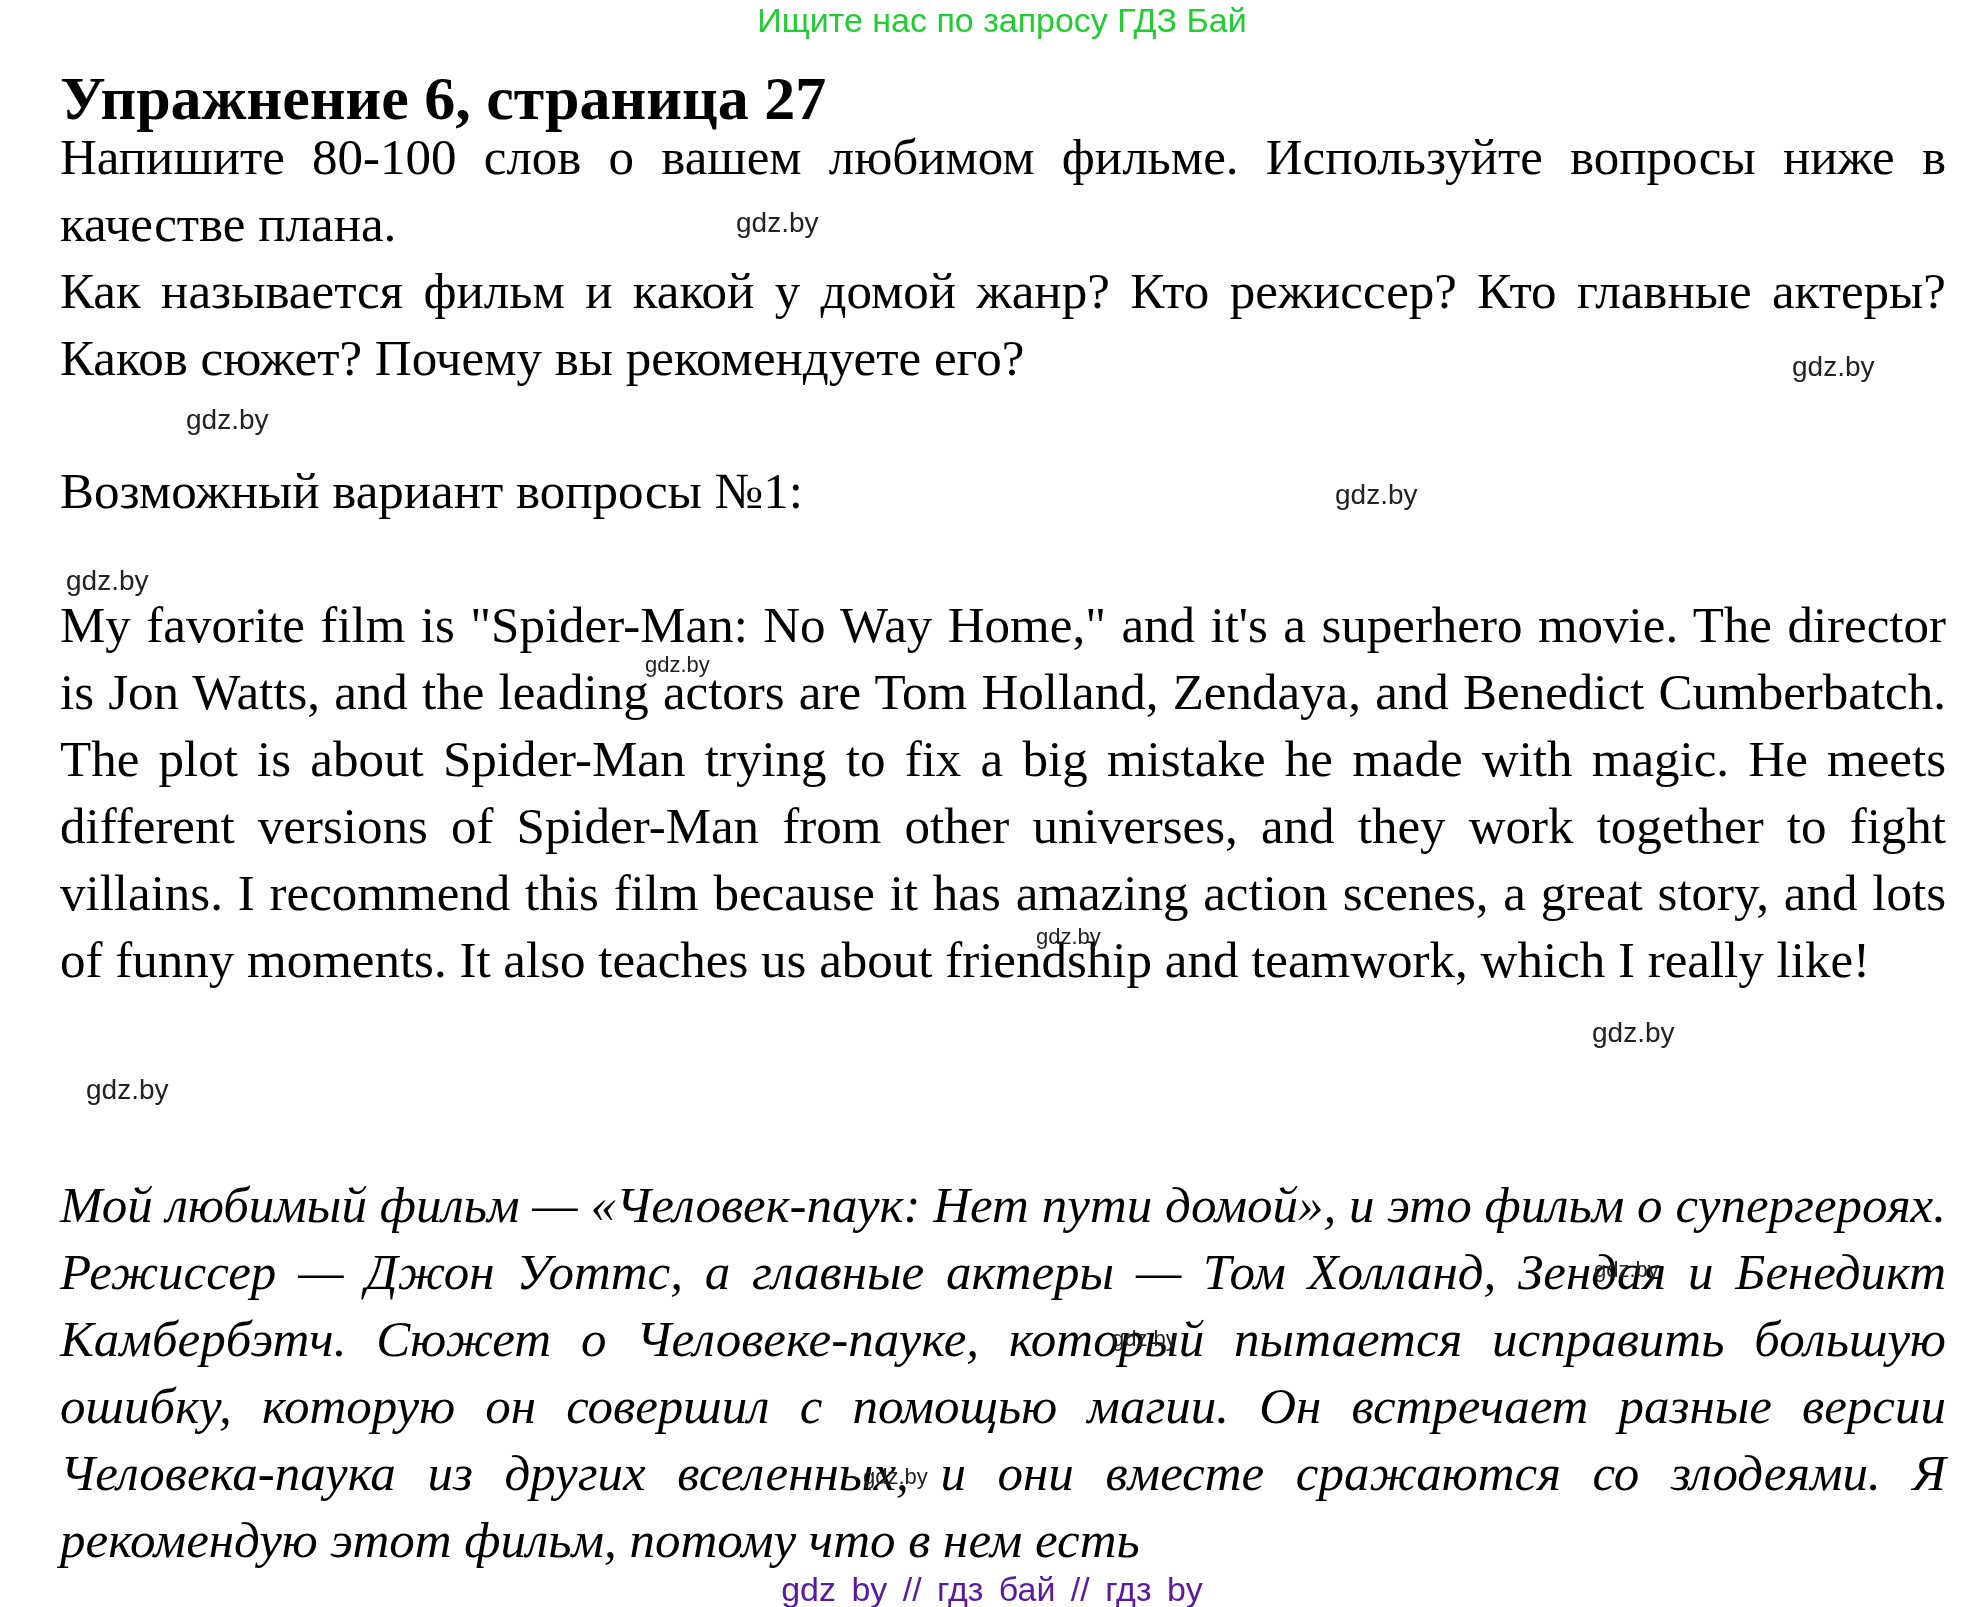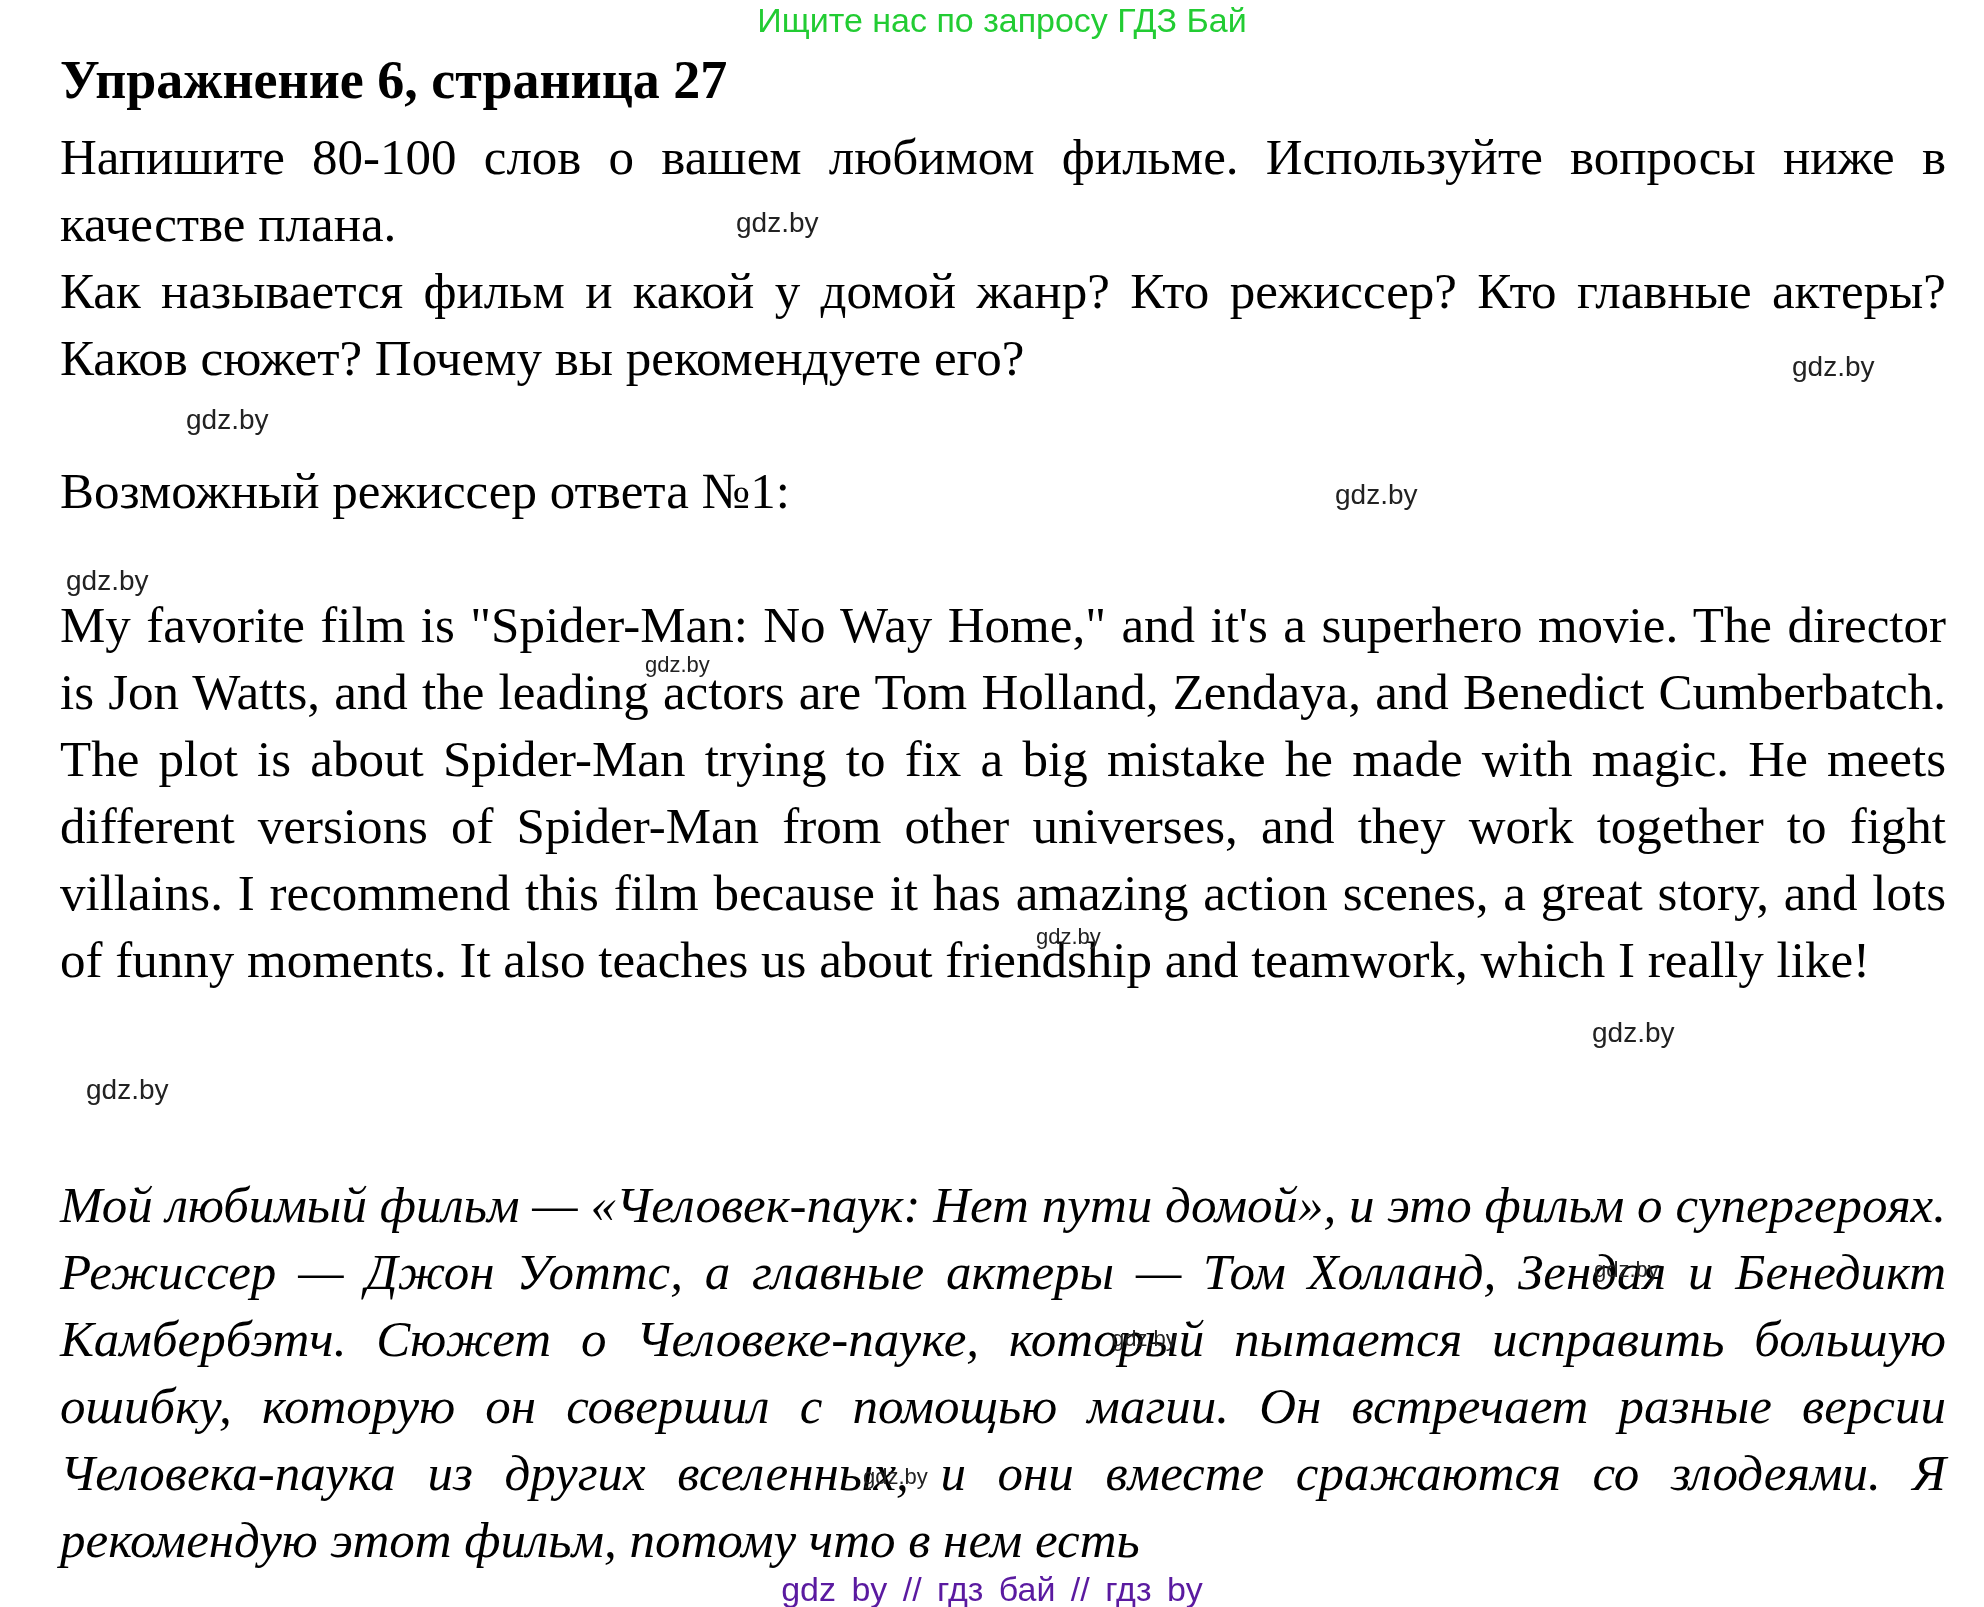--- a/index.html
+++ b/index.html
@@ -15,8 +15,8 @@
     font-family:"Liberation Serif", serif; color:#000;
   }
   .title {
-    position:absolute; top:48px; left:60px;
-    font-family:"Liberation Serif", serif; font-weight:bold; font-size:54px; line-height:64px;
+    position:absolute; top:66px; left:60px;
+    font-family:"Liberation Serif", serif; font-weight:bold; font-size:62px; line-height:64px;
   }
   .para {
     font-size:51px; line-height:67px; text-align:justify; margin:0;

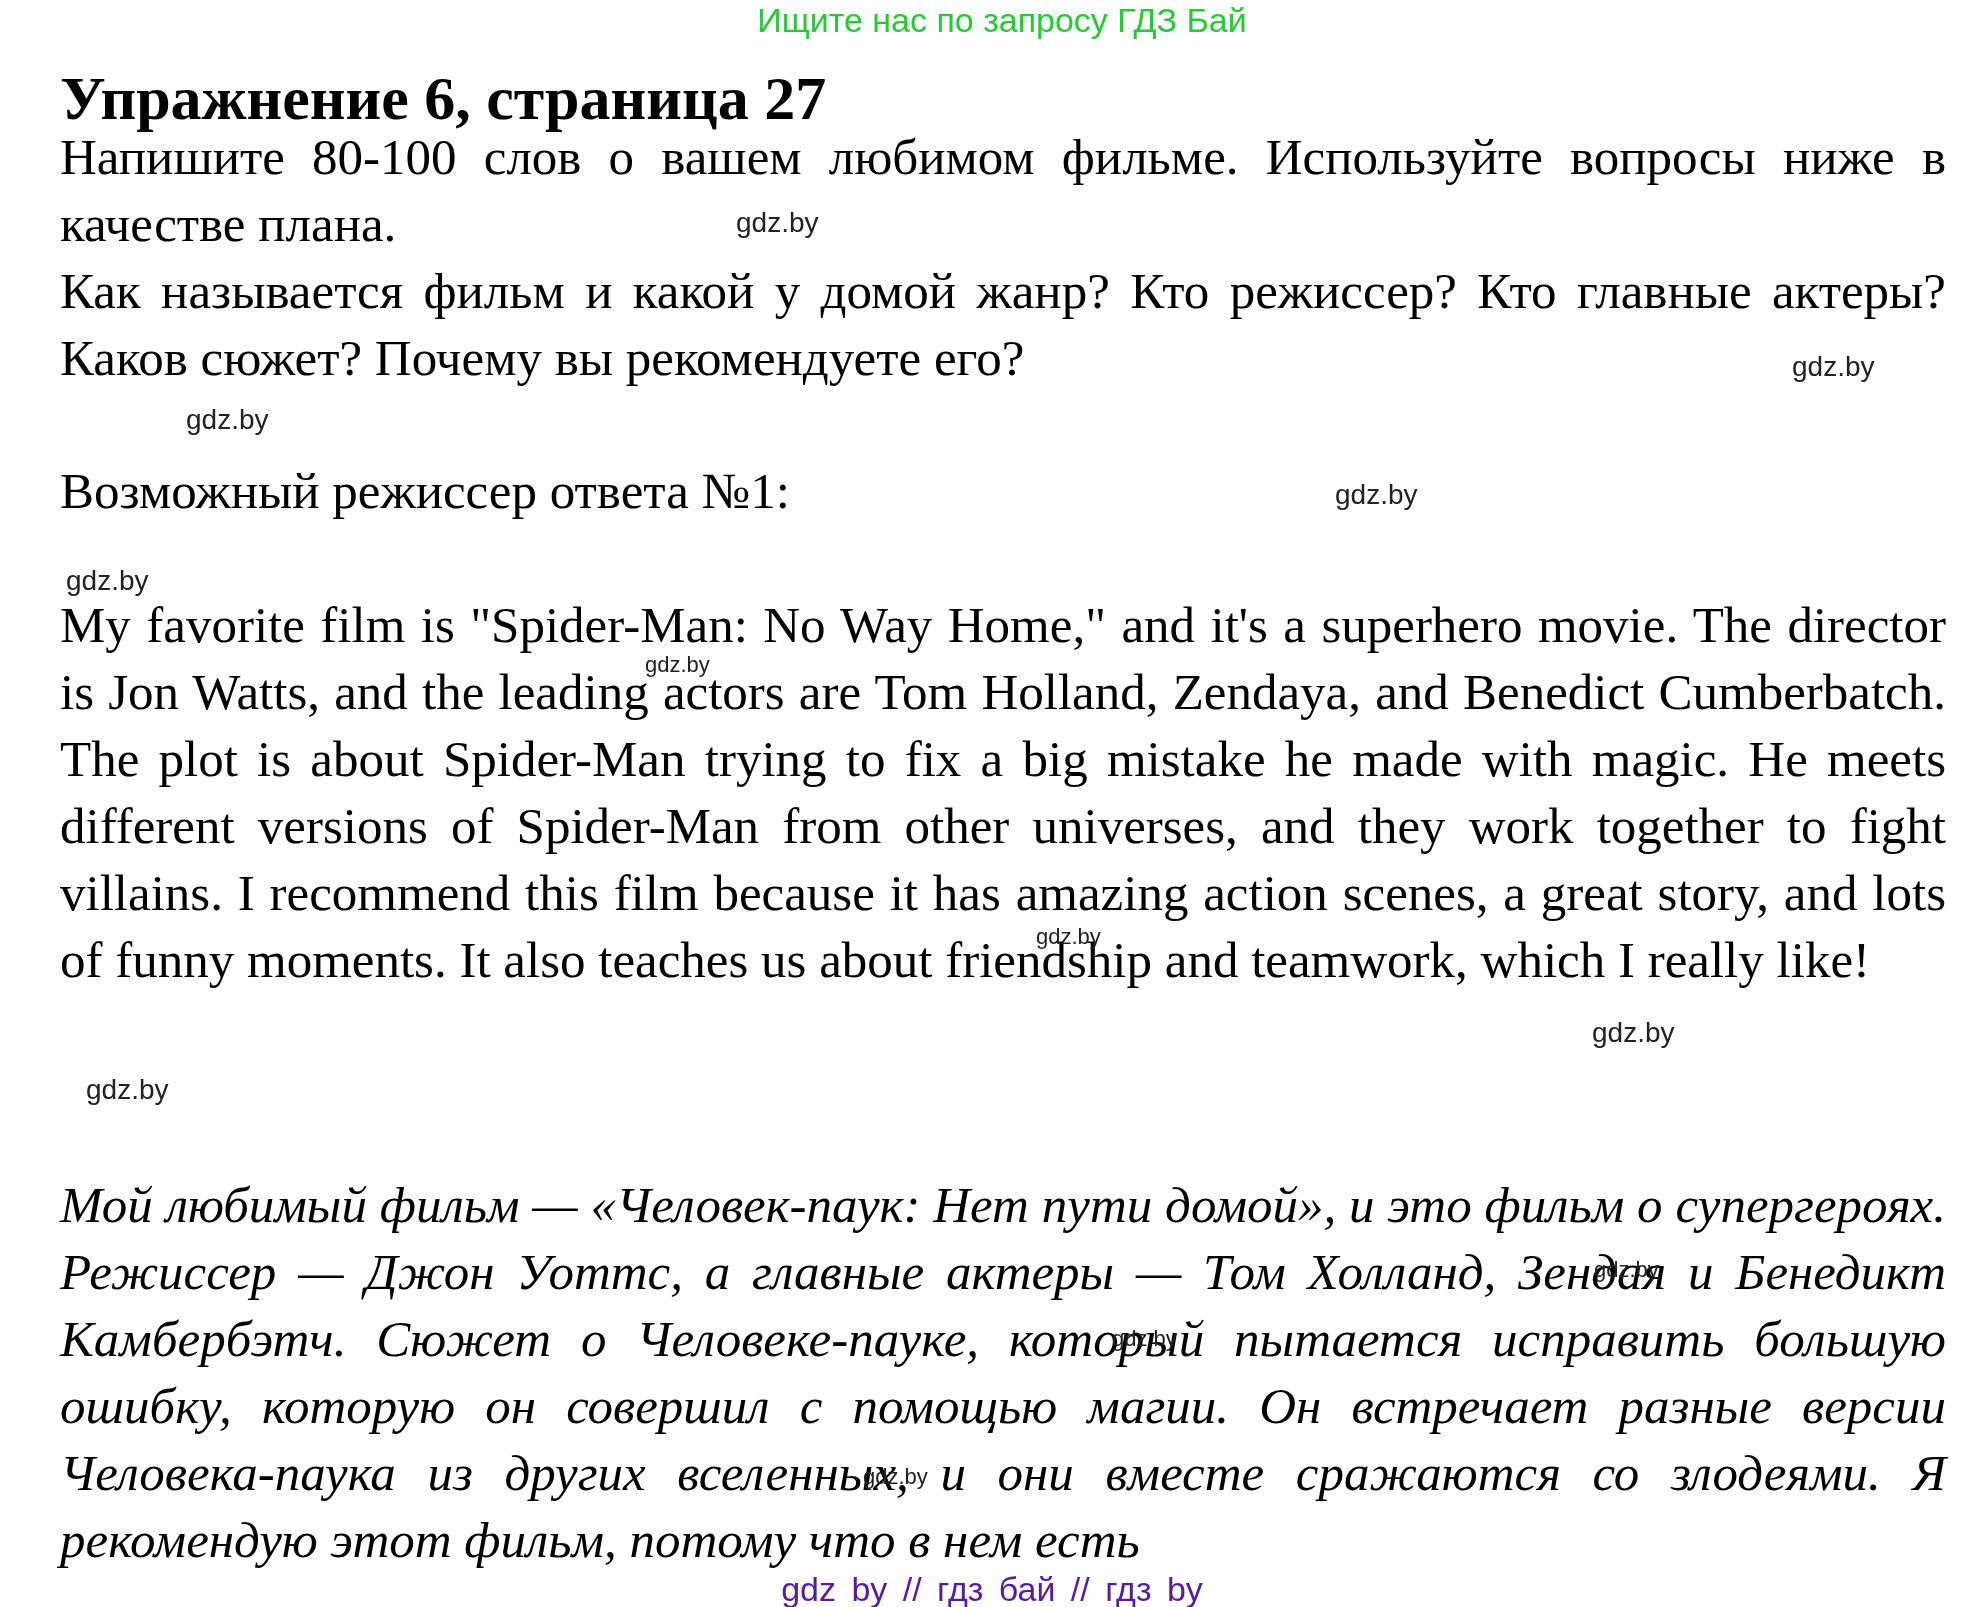--- a/index.html
+++ b/index.html
@@ -46,7 +46,7 @@
 
 <p class="content para p-task">Напишите 80-100 слов о вашем любимом фильме. Используйте вопросы ниже в качестве плана.</p>
 <p class="content para p-questions">Как называется фильм и какой у домой жанр? Кто режиссер? Кто главные актеры? Каков сюжет? Почему вы рекомендуете его?</p>
-<p class="content para p-variant" style="text-align:left;">Возможный режиссер ответа №1:</p>
+<p class="content para p-variant" style="text-align:left;">Возможный вариант вопросы №1:</p>
 <p class="content para p-en">My favorite film is "Spider-Man: No Way Home," and it's a superhero movie. The director is Jon Watts, and the leading actors are Tom Holland, Zendaya, and Benedict Cumberbatch. The plot is about Spider-Man trying to fix a big mistake he made with magic. He meets different versions of Spider-Man from other universes, and they work together to fight villains. I recommend this film because it has amazing action scenes, a great story, and lots of funny moments. It also teaches us about friendship and teamwork, which I really like!</p>
 <p class="content para p-ru">Мой любимый фильм — «Человек-паук: Нет пути домой», и это фильм о супергероях. Режиссер — Джон Уоттс, а главные актеры — Том Холланд, Зендая и Бенедикт Камбербэтч. Сюжет о Человеке-пауке, который пытается исправить большую ошибку, которую он совершил с помощью магии. Он встречает разные версии Человека-паука из других вселенных, и они вместе сражаются со злодеями. Я рекомендую этот фильм, потому что в нем есть</p>
 

